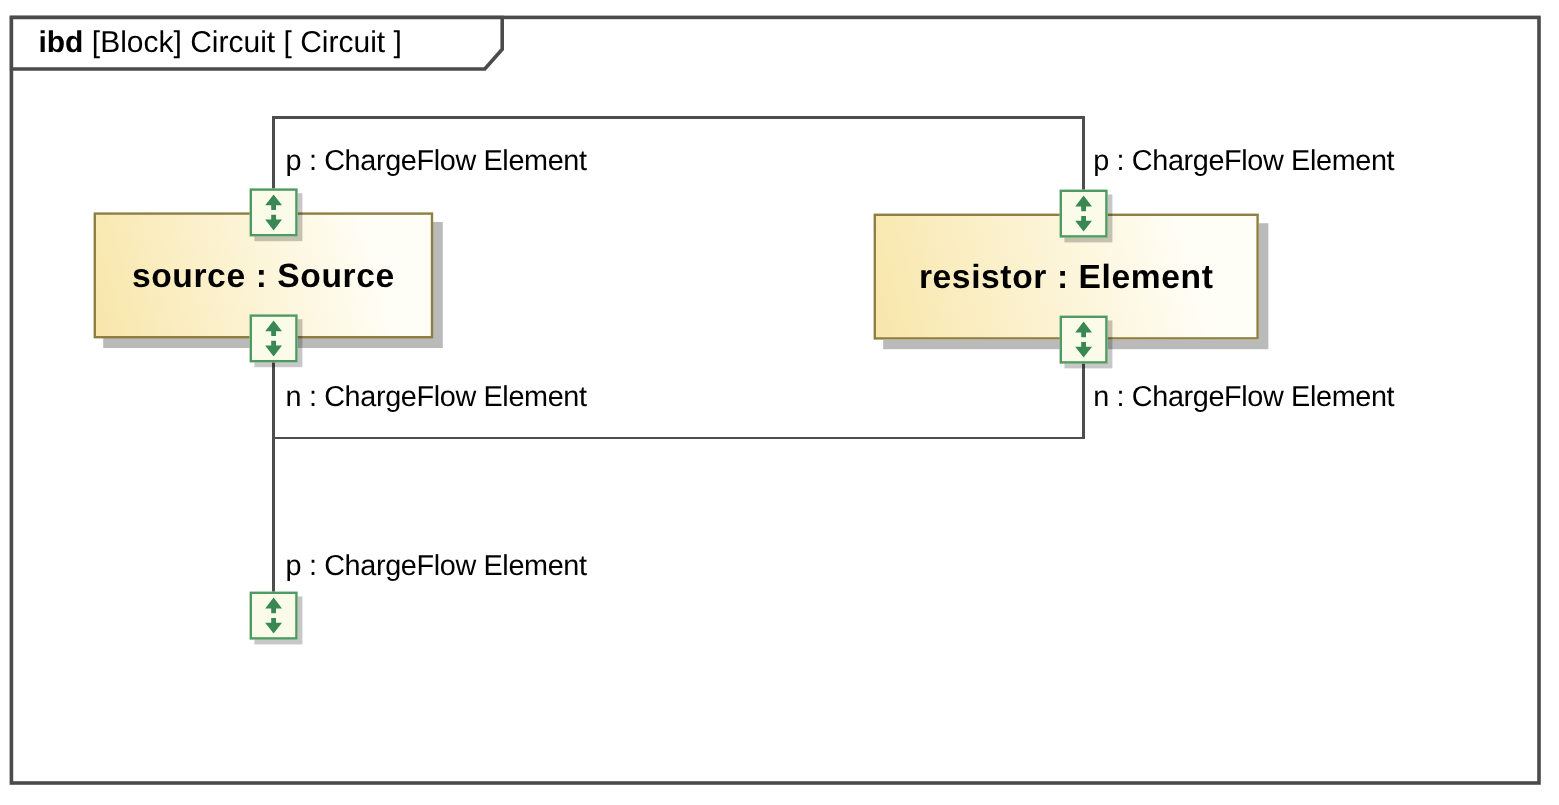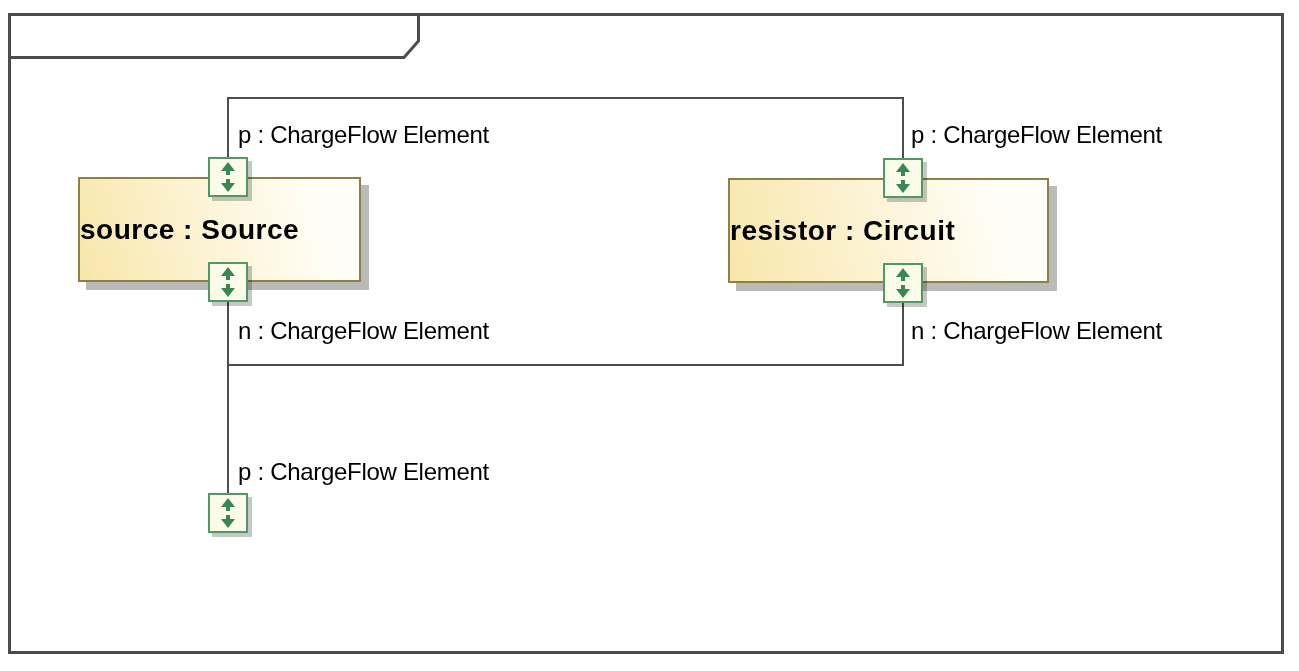--- a/index.html
+++ b/index.html
@@ -142,6 +142,10 @@
   <svg class="tab-shape" width="420" height="47" viewBox="0 0 420 47">
     <path d="M1.5,1.5 L410.5,1.5 L410.5,28 L396,44.5 L1.5,44.5 Z" fill="#ffffff" stroke="#4b4b4b" stroke-width="3"></path>
   </svg>
+  <div class="tab-text">
+    <span class="kw">ibd</span>
+    <span>[Block] Circuit [ Circuit ]</span>
+  </div>
 
 </div>
 

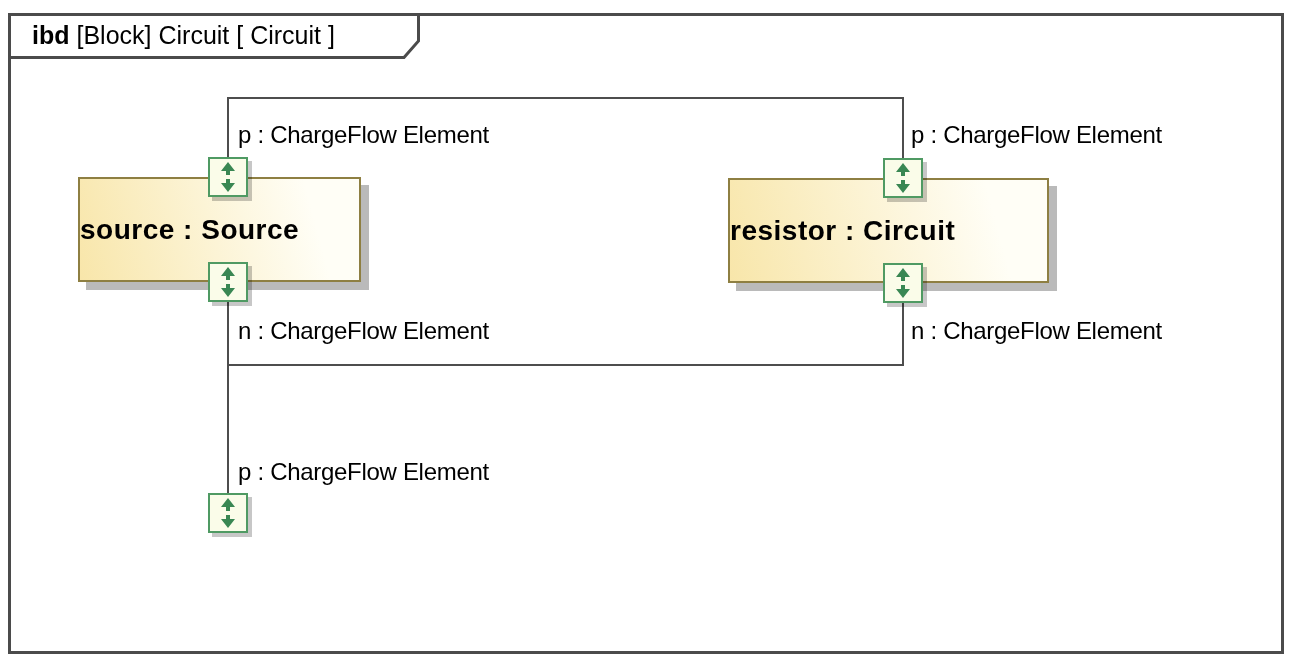--- a/index.html
+++ b/index.html
@@ -48,7 +48,7 @@
     border:2px solid var(--block-border);
     box-shadow:8px 8px 0 rgba(0,0,0,0.27);
     box-sizing:border-box;
-    display:flex;align-items:center;justify-content:flex-start;
+    display:flex;align-items:center;justify-content:center;
     font-size:28px;font-weight:bold;letter-spacing:0.5px;
     cursor:default;
   }

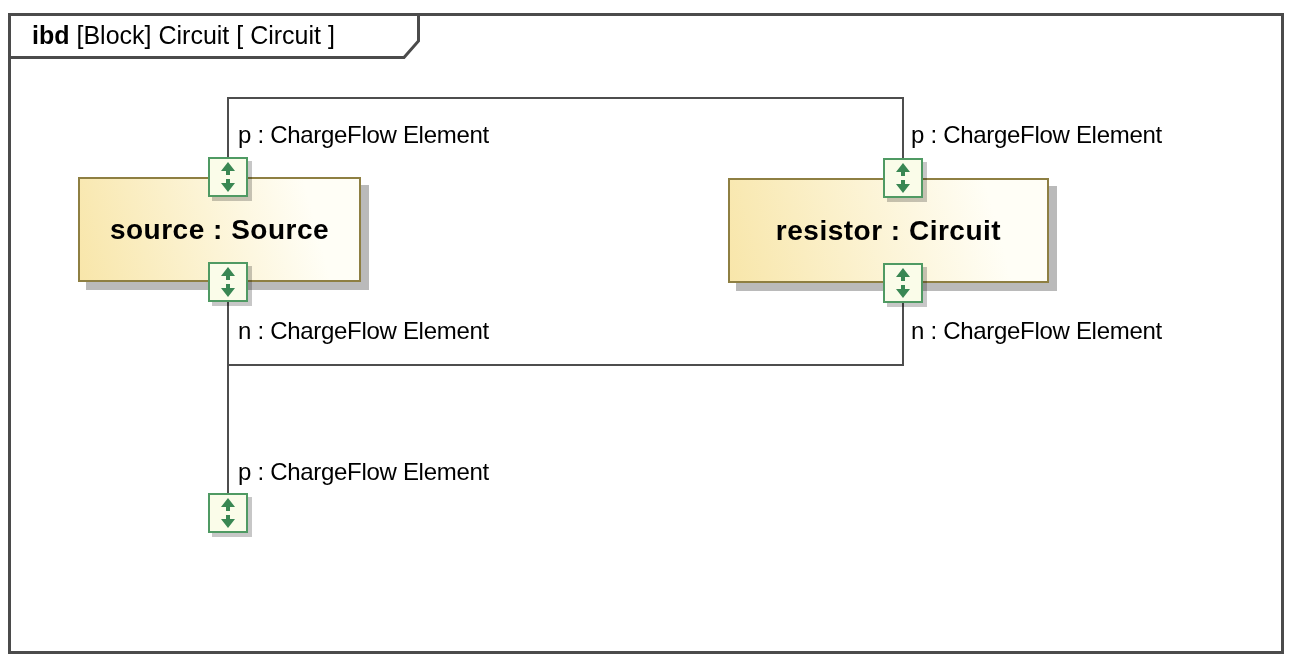--- a/index.html
+++ b/index.html
@@ -99,7 +99,7 @@
     <span>source : Source</span>
   </div>
   <div class="block" id="block-resistor">
-    <span>resistor : Circuit</span>
+    <span>resistor : Element</span>
   </div>
 
   <div class="port" id="port-source-p">

